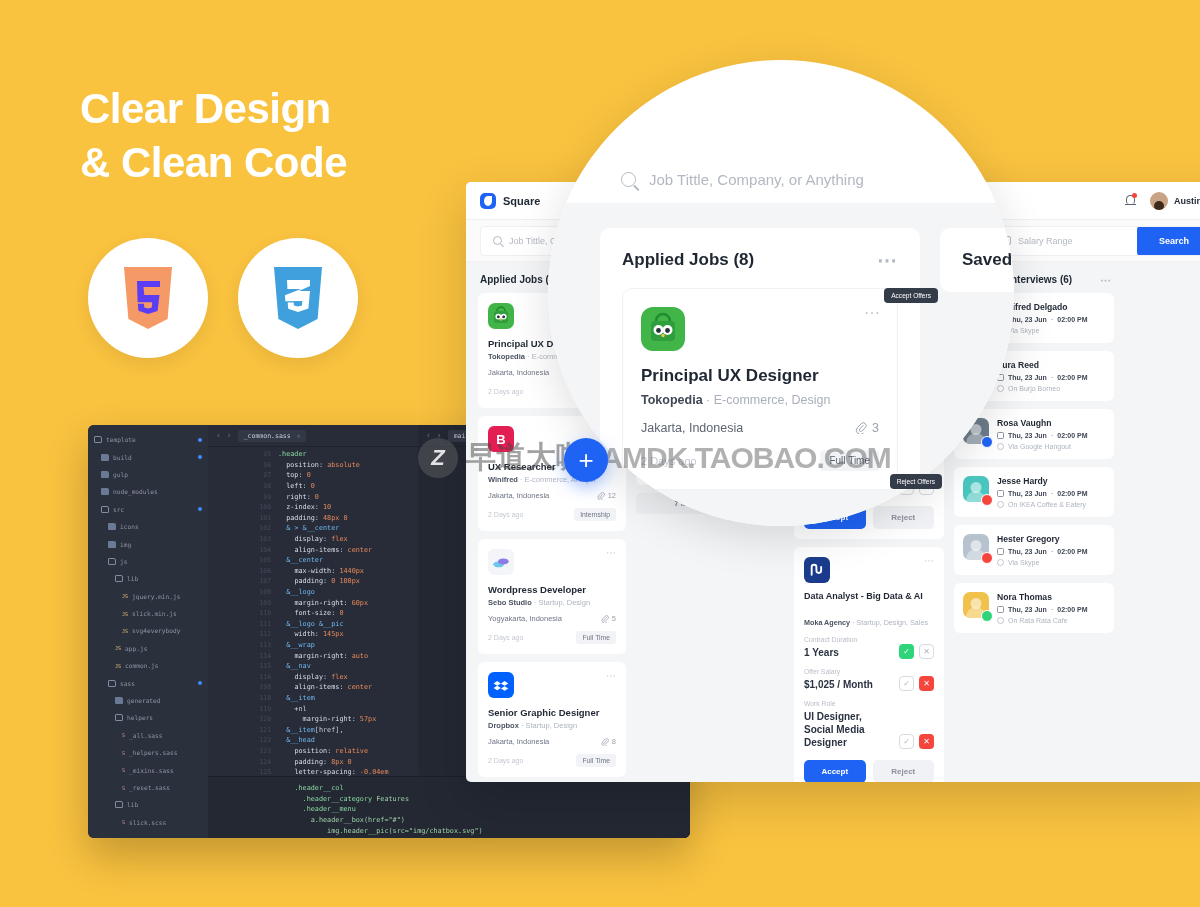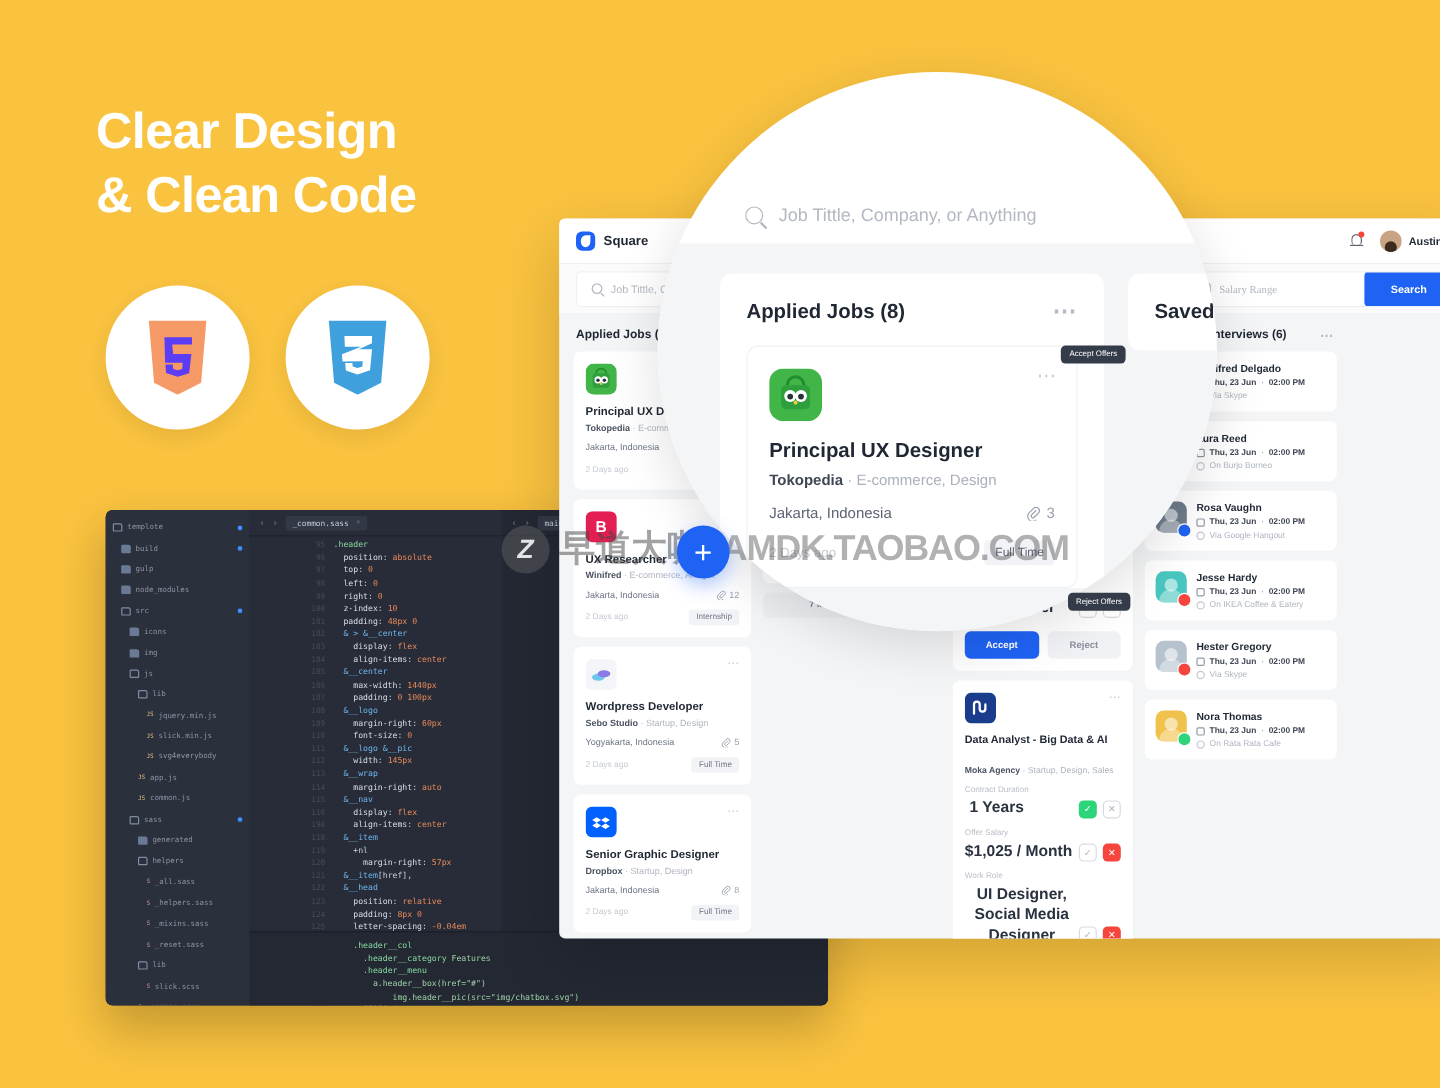--- a/index.html
+++ b/index.html
@@ -145,7 +145,7 @@
     overflow: hidden;
   }
   .sfield { flex: 1; display: flex; align-items: center; gap: 7px; padding: 0 12px; height: 100%; }
-  .sfield + .sfield { border-left: 1px solid #be185d; font-family: Liberation Serif, serif; }
+  .sfield + .sfield { border-left: 3px solid #be185d; }
   .sfield .ph { font-size: 9px; color: #b3b8c2; white-space: nowrap; }
   .mag { width: 9px; height: 9px; border: 1.3px solid #b3b8c2; border-radius: 50%; position: relative; flex-shrink: 0; }
   .mag::after { content:""; position:absolute; right:-3px; bottom:-2px; width:4px; height:1.3px; background:#b3b8c2; transform: rotate(45deg); }

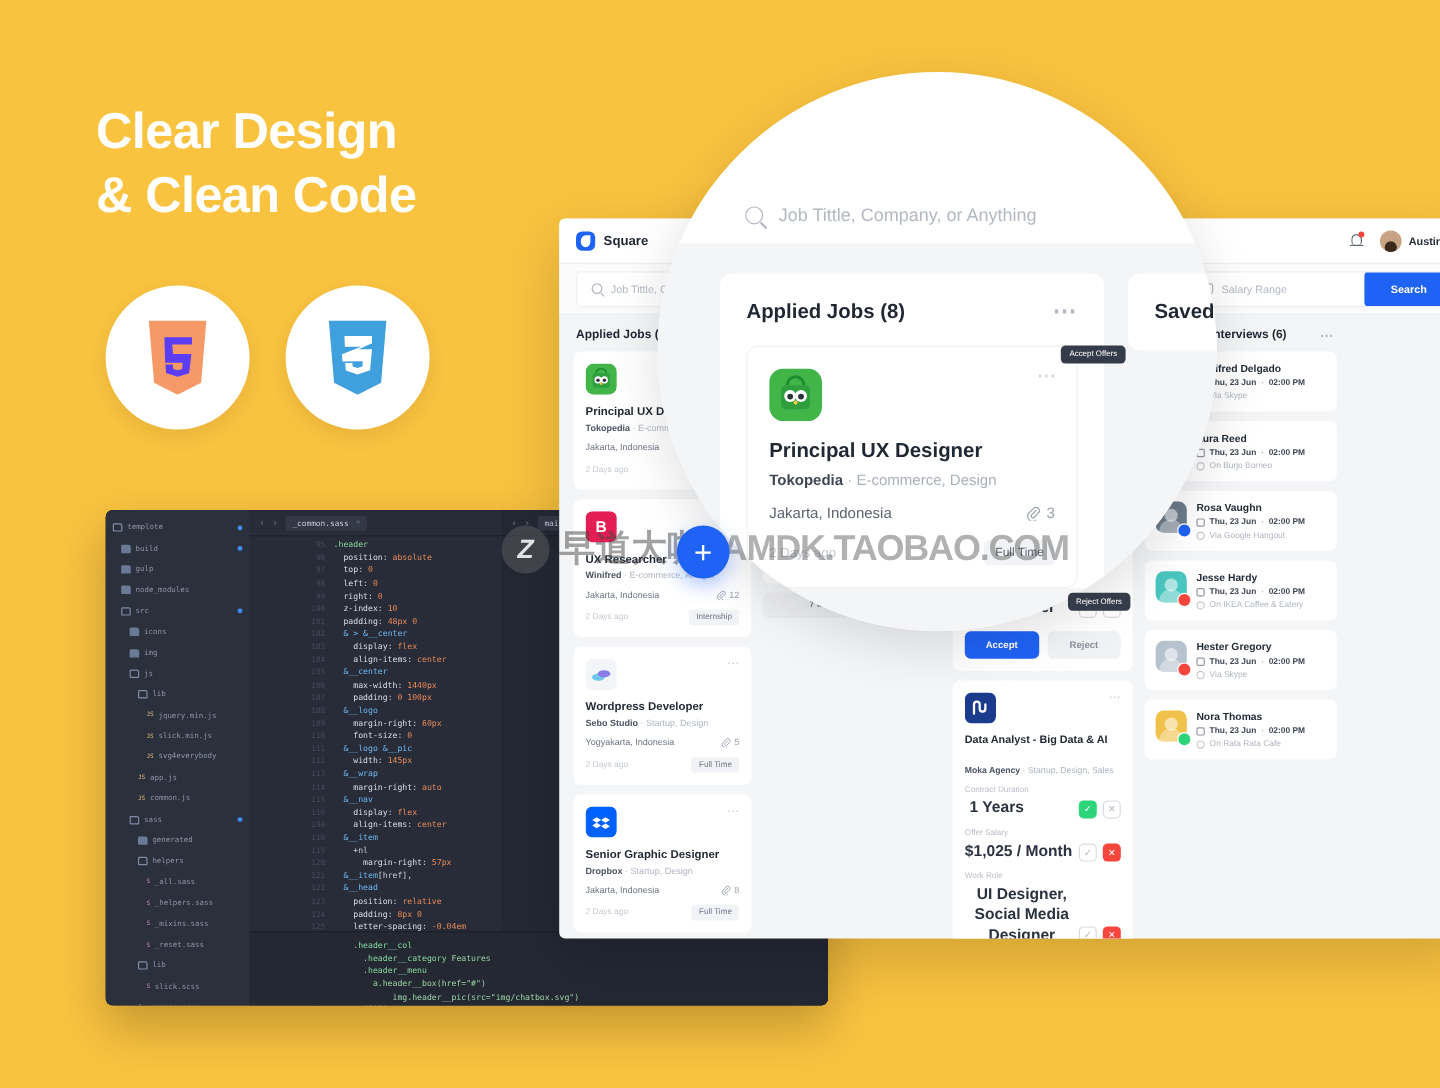--- a/index.html
+++ b/index.html
@@ -198,7 +198,7 @@
   .of-sub b { color: #4b5362; }
   .of-item { display: flex; align-items: flex-end; justify-content: space-between; margin-top: 9px; }
   .of-lbl { font-size: 6.8px; color: #b9bec7; }
-  .of-val { font-size: 13px; font-weight: bold; color: #2a3240; margin-top: 3px; line-height: 1.3; text-align: center; }
+  .of-val { font-size: 10px; font-weight: bold; color: #2a3240; margin-top: 3px; line-height: 1.3; }
   .of-acts { display: flex; gap: 5px; }
   .sqbtn { width: 15px; height: 15px; border-radius: 4px; display: flex; align-items: center; justify-content: center; font-size: 8px; }
   .sq-out { border: 1px solid #d7dbe1; color: #aeb4bf; }

